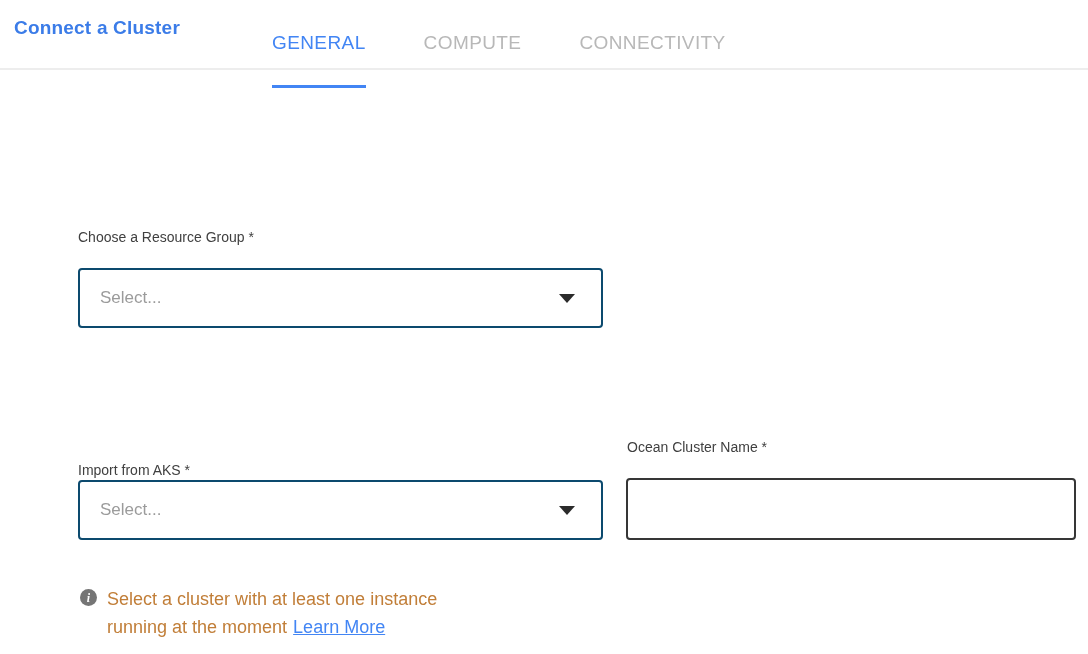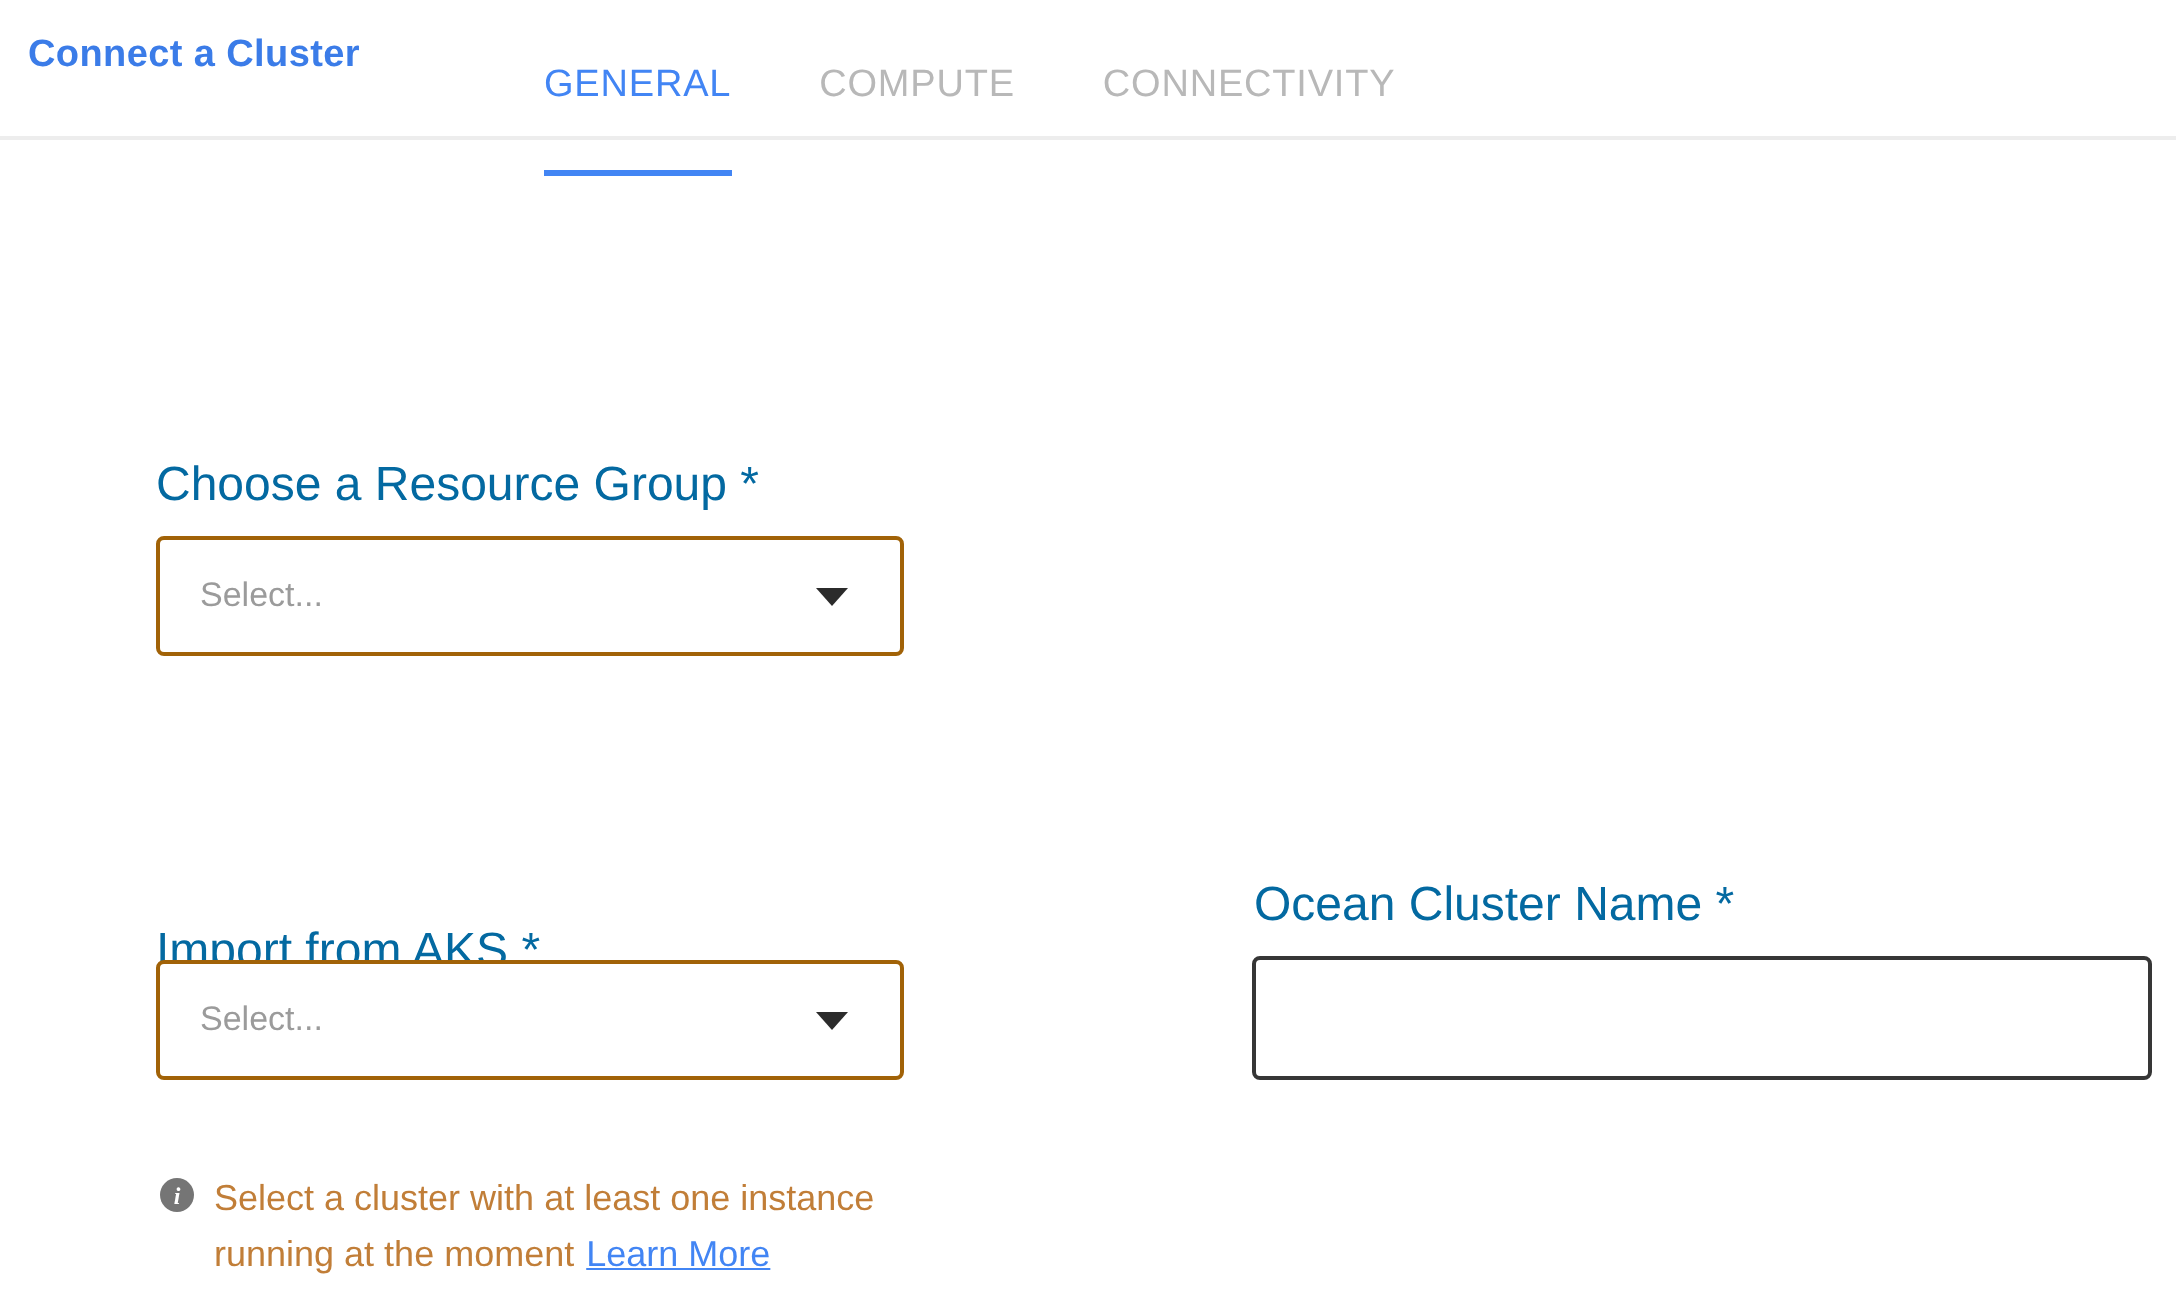--- a/index.html
+++ b/index.html
@@ -38,7 +38,7 @@
     height: 86px;
     display: flex;
     align-items: stretch;
-    gap: 44px;
+    gap: 58px;
   }
   .tab {
     position: relative;

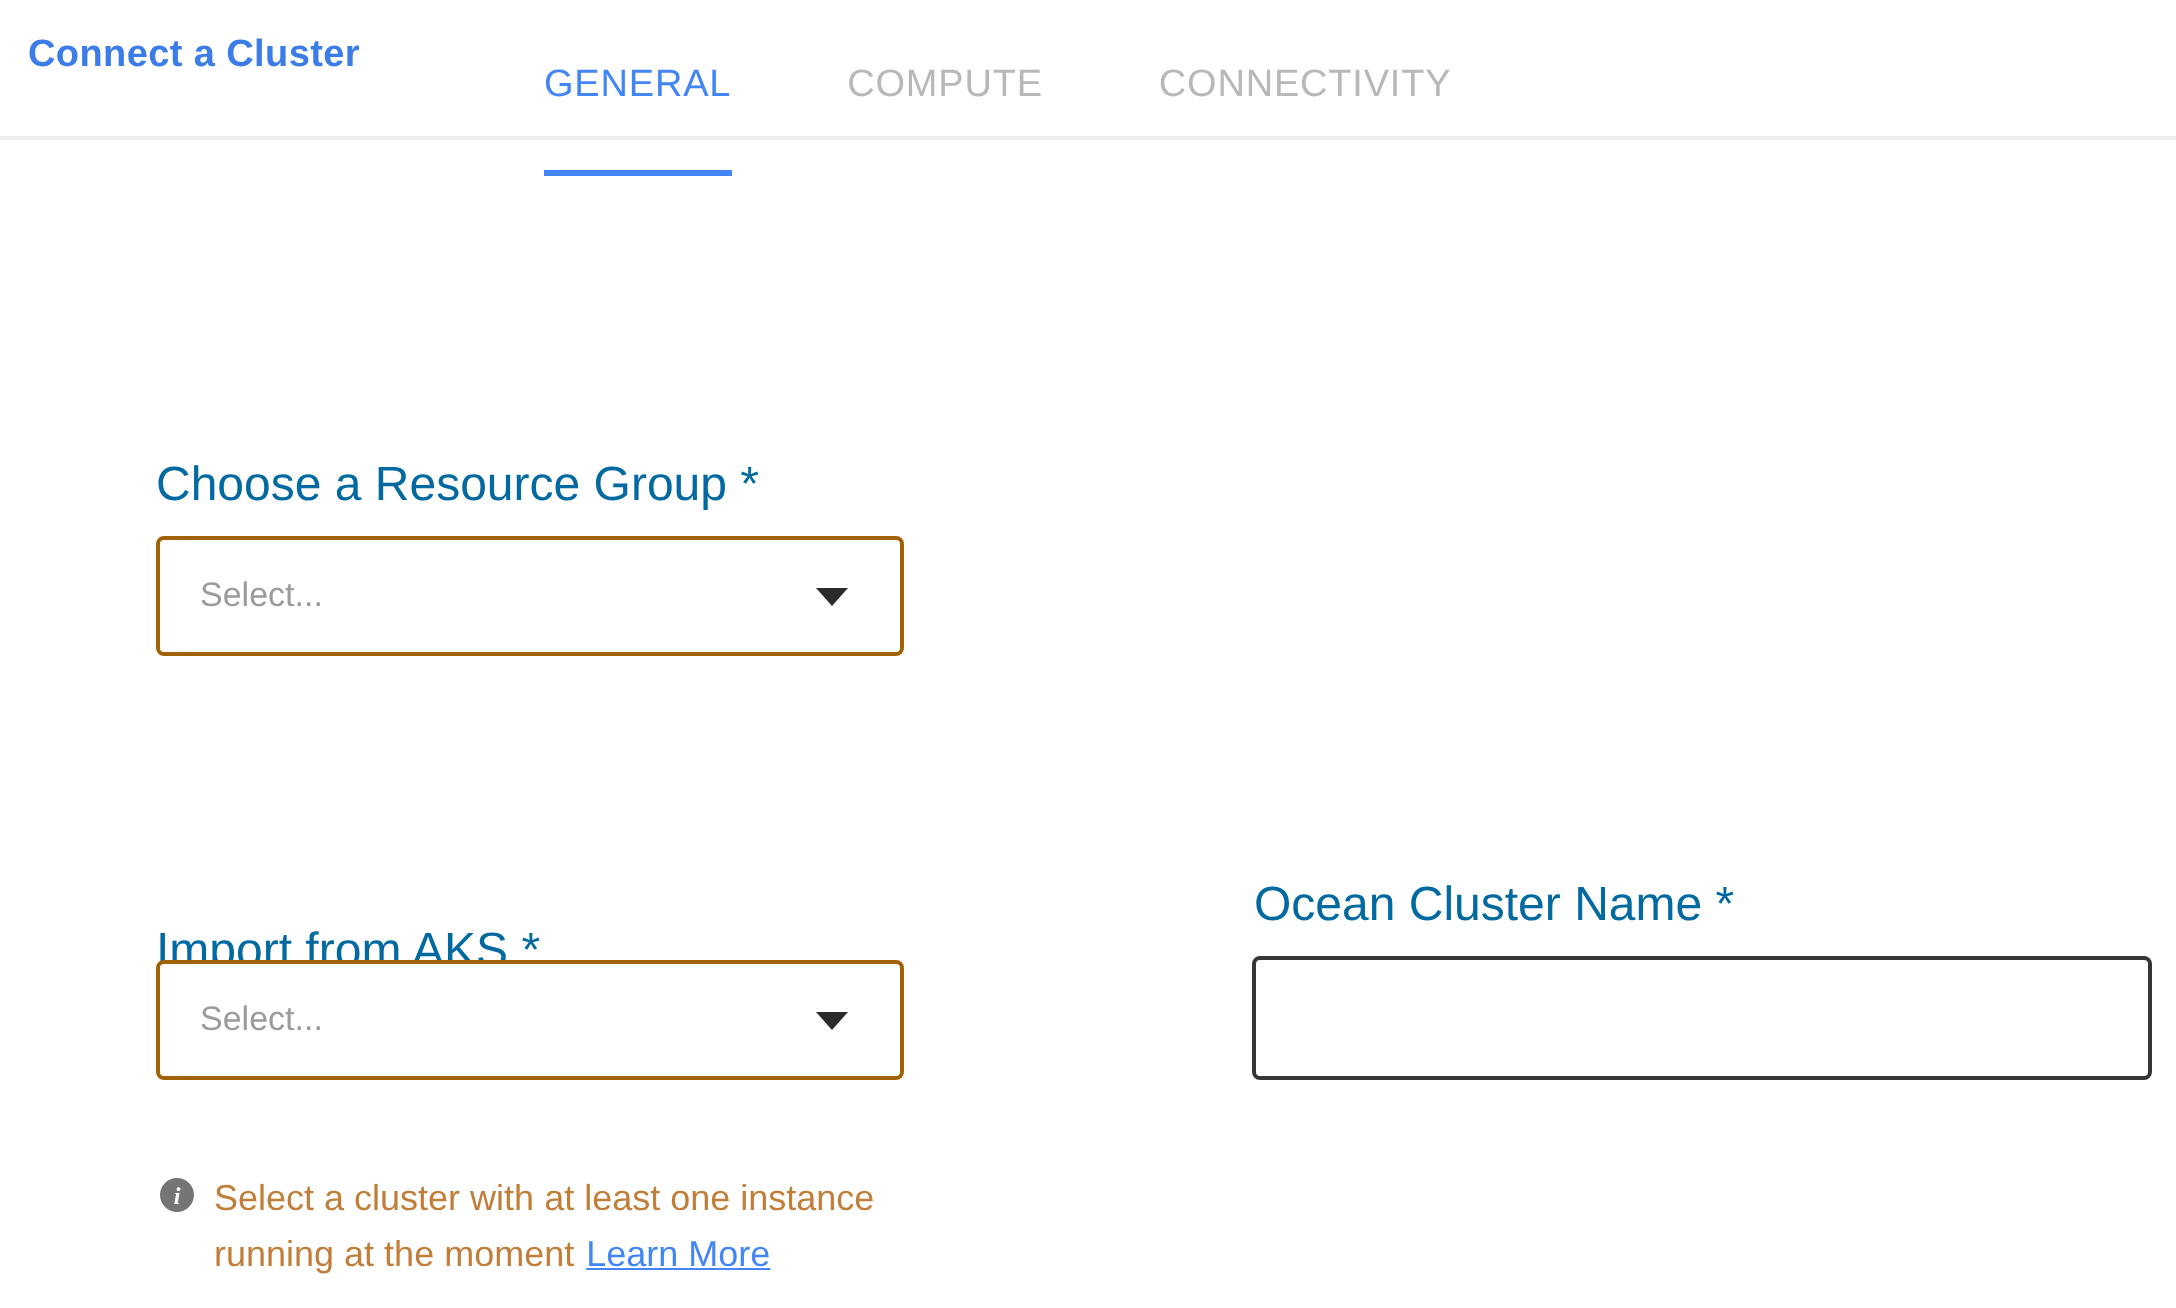--- a/index.html
+++ b/index.html
@@ -66,8 +66,8 @@
   
   .field-label {
     position: absolute;
-    font-size: 24px;
-    color: #0369a1;
+    font-size: 14px;
+    color: #404040;
     white-space: nowrap;
   }
   .label-resource-group { left: 78px; top: 229px; }

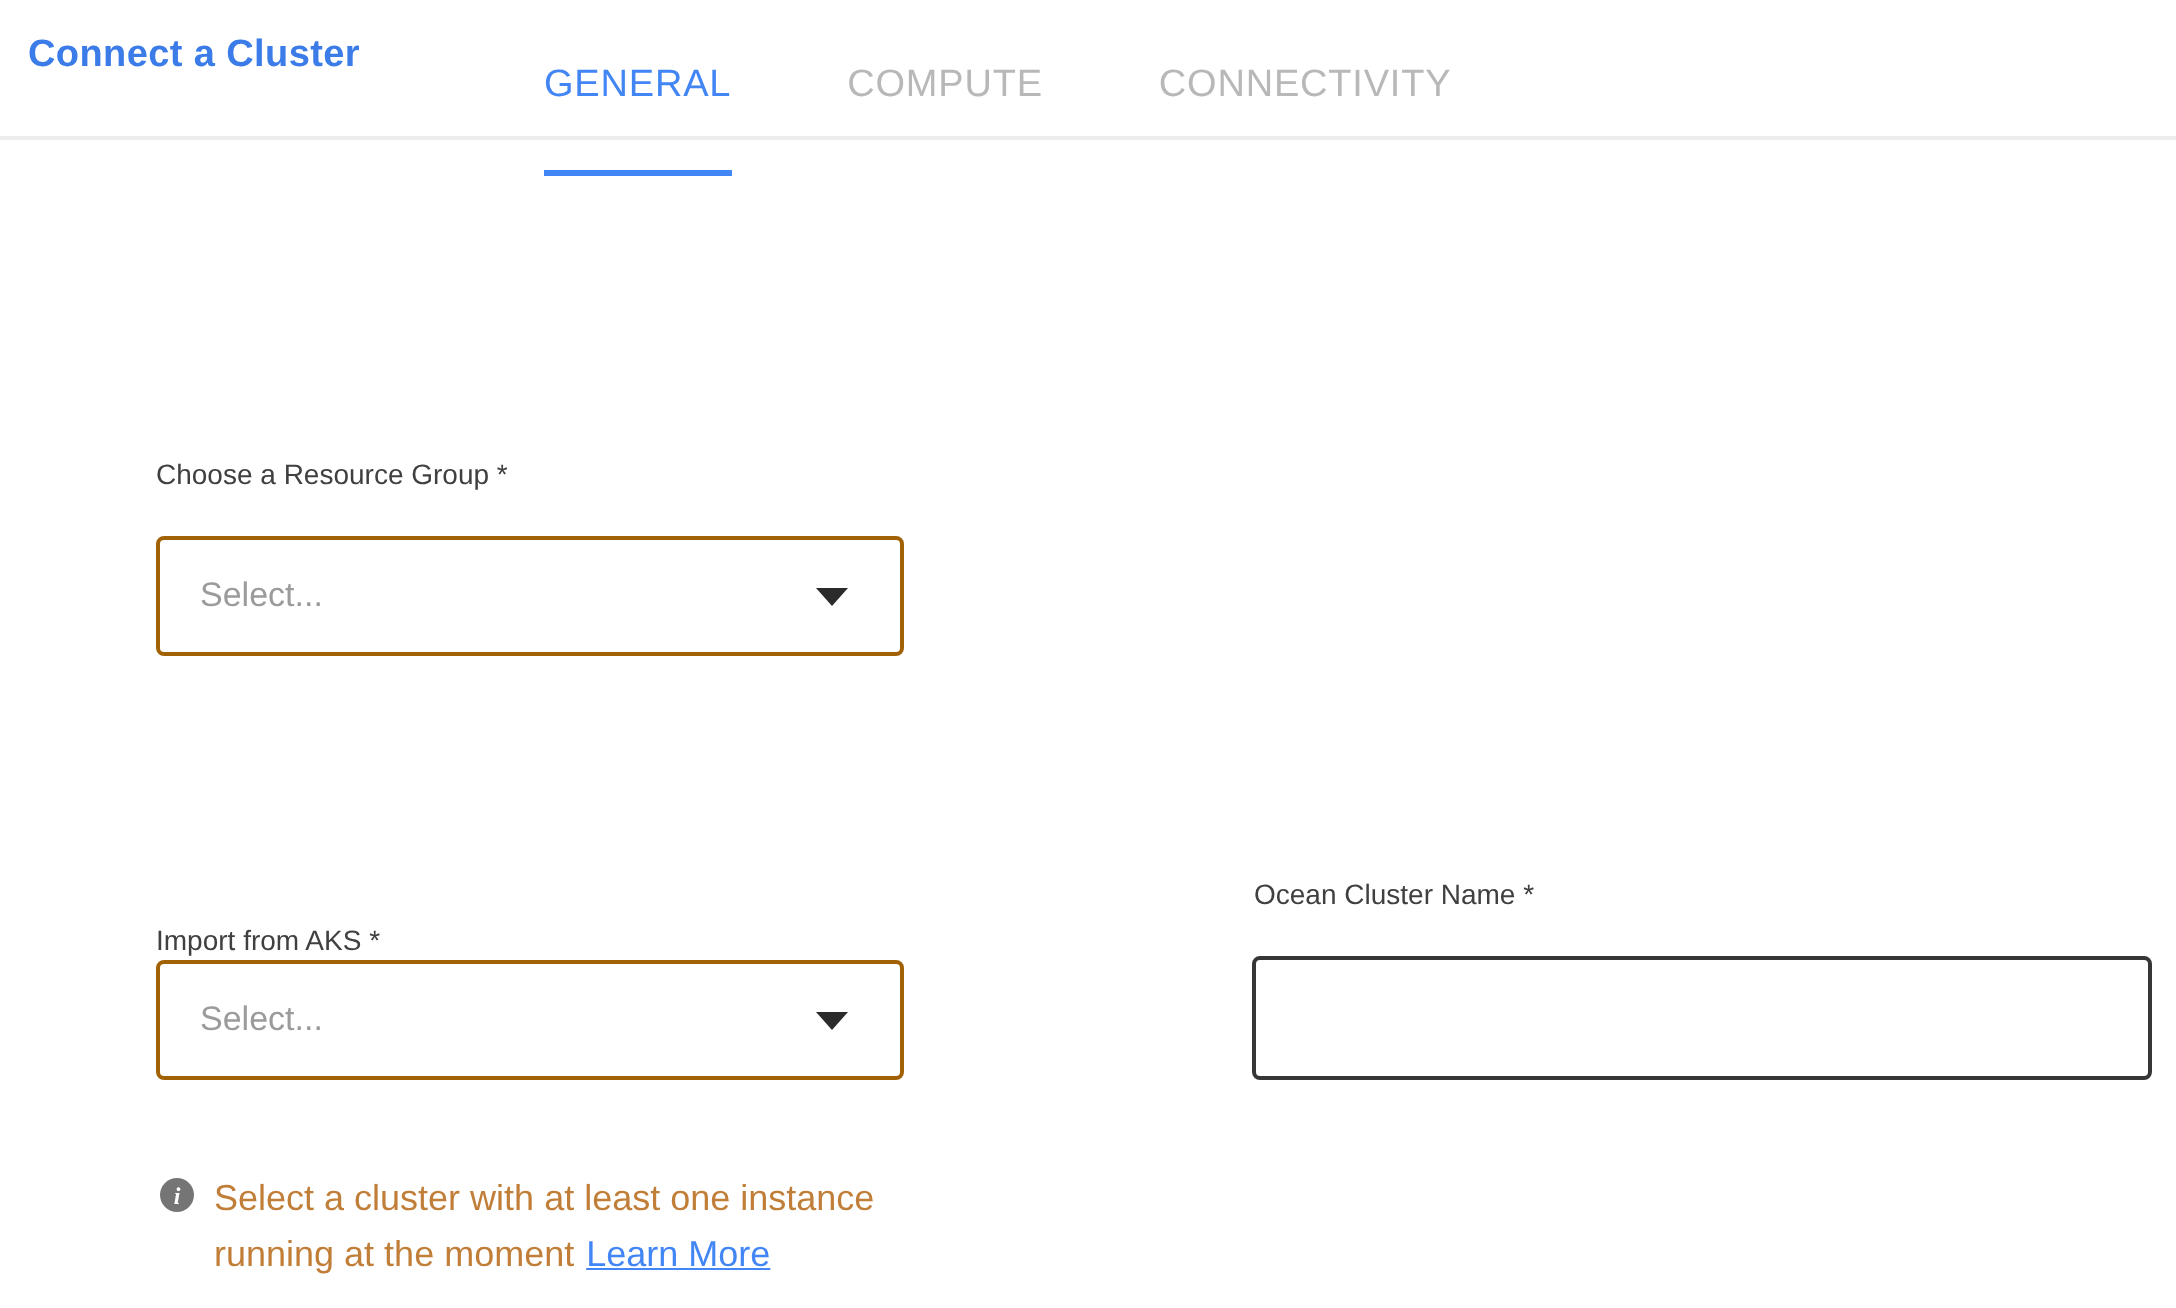--- a/index.html
+++ b/index.html
@@ -76,9 +76,9 @@
 
   .select-box {
     position: absolute;
-    width: 374px;
+    width: 525px;
     height: 60px;
-    border: 2px solid #a16207;
+    border: 2px solid #0c4a6e;
     border-radius: 4px;
     background: #ffffff;
     display: flex;

